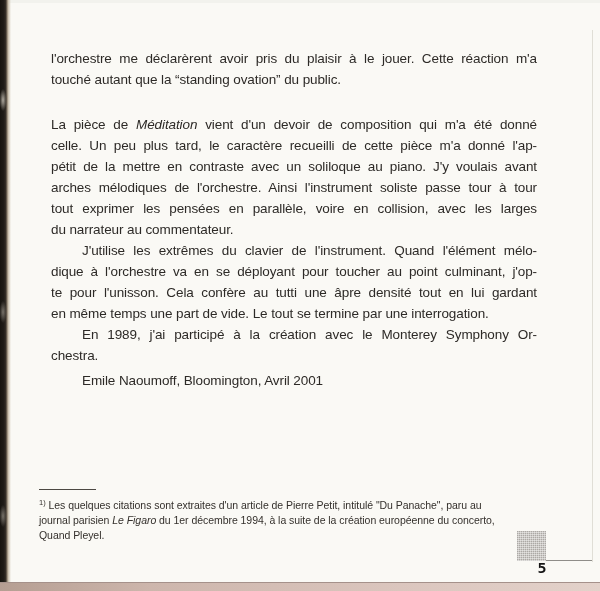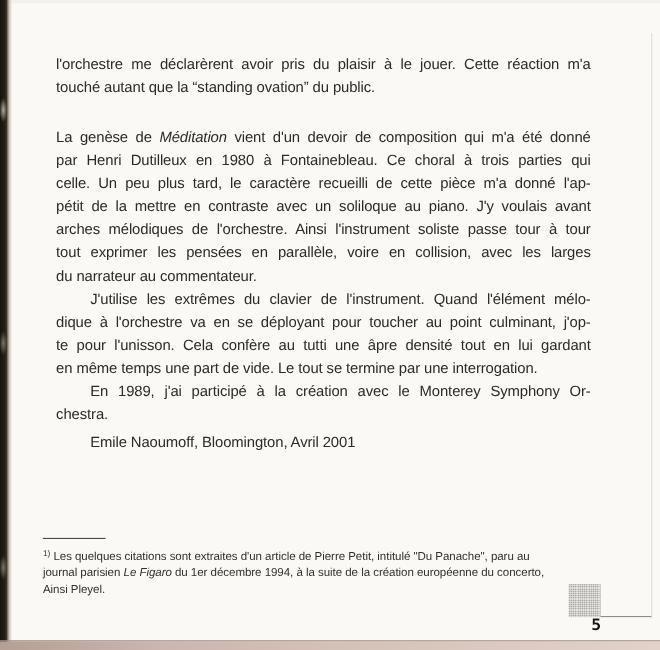--- a/index.html
+++ b/index.html
@@ -76,7 +76,7 @@
     </div>
 
     <div class="para para-2">
-      <div class="ln j"><span>La genèse de </span><span class="italic">Méditation</span><span> vient d'un devoir de composition qui m'a été donné</span></div>
+      <div class="ln j"><span>La pièce de </span><span class="italic">Méditation</span><span> vient d'un devoir de composition qui m'a été donné</span></div>
       <div class="ln j"><span>par Henri Dutilleux en 1980 à Fontainebleau. Ce choral à trois parties qui</span></div>
       <div class="ln j"><span>celle. Un peu plus tard, le caractère recueilli de cette pièce m'a donné l'ap-</span></div>
       <div class="ln j"><span>pétit de la mettre en contraste avec un soliloque au piano. J'y voulais avant</span></div>

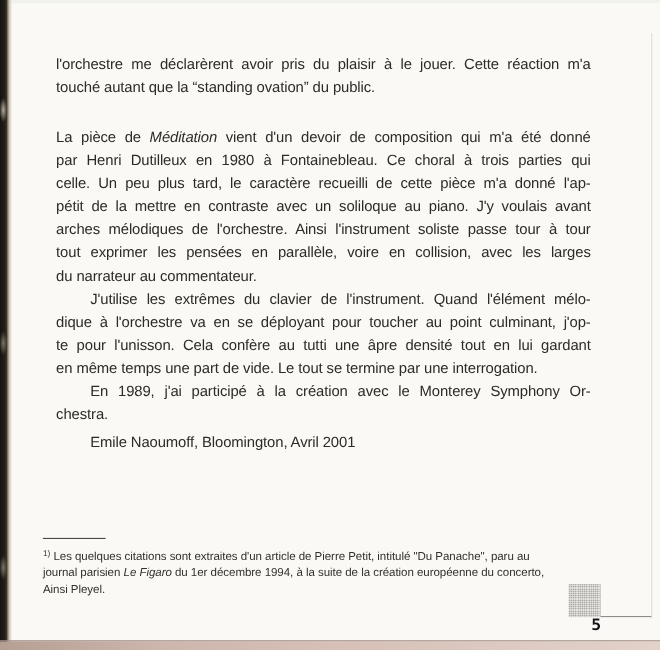--- a/index.html
+++ b/index.html
@@ -77,7 +77,6 @@
 
     <div class="para para-2">
       <div class="ln j"><span>La pièce de </span><span class="italic">Méditation</span><span> vient d'un devoir de composition qui m'a été donné</span></div>
-      <div class="ln j"><span>par Henri Dutilleux en 1980 à Fontainebleau. Ce choral à trois parties qui</span></div>
       <div class="ln j"><span>celle. Un peu plus tard, le caractère recueilli de cette pièce m'a donné l'ap-</span></div>
       <div class="ln j"><span>pétit de la mettre en contraste avec un soliloque au piano. J'y voulais avant</span></div>
       <div class="ln j"><span>arches mélodiques de l'orchestre. Ainsi l'instrument soliste passe tour à tour</span></div>

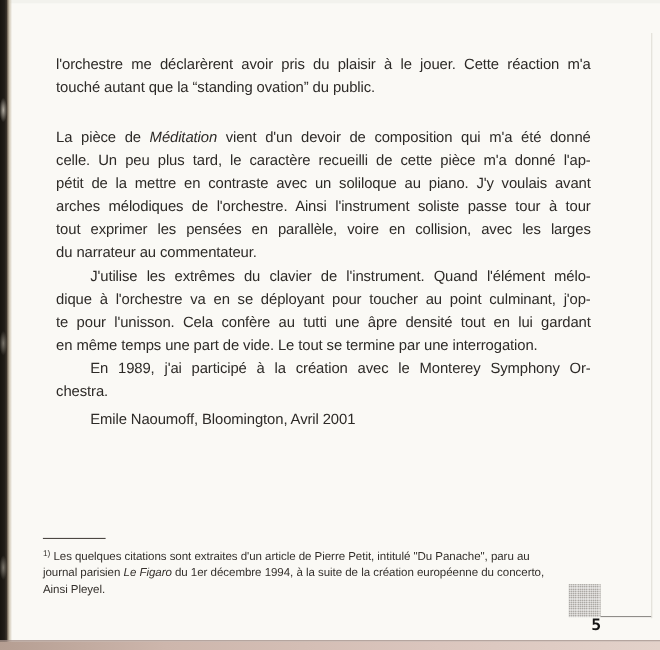--- a/index.html
+++ b/index.html
@@ -106,7 +106,7 @@
     <div class="fn-rule"></div>
     <div class="ln-fn"><span class="sup">1)</span><span> Les quelques citations sont extraites d'un article de Pierre Petit, intitulé "Du Panache", paru au</span></div>
     <div class="ln-fn"><span>journal parisien </span><span class="italic">Le Figaro</span><span> du 1er décembre 1994, à la suite de la création européenne du concerto,</span></div>
-    <div class="ln-fn"><span>Ainsi Pleyel.</span></div>
+    <div class="ln-fn"><span>Quand Pleyel.</span></div>
   </div>
 
   <div class="halftone-square"></div>

